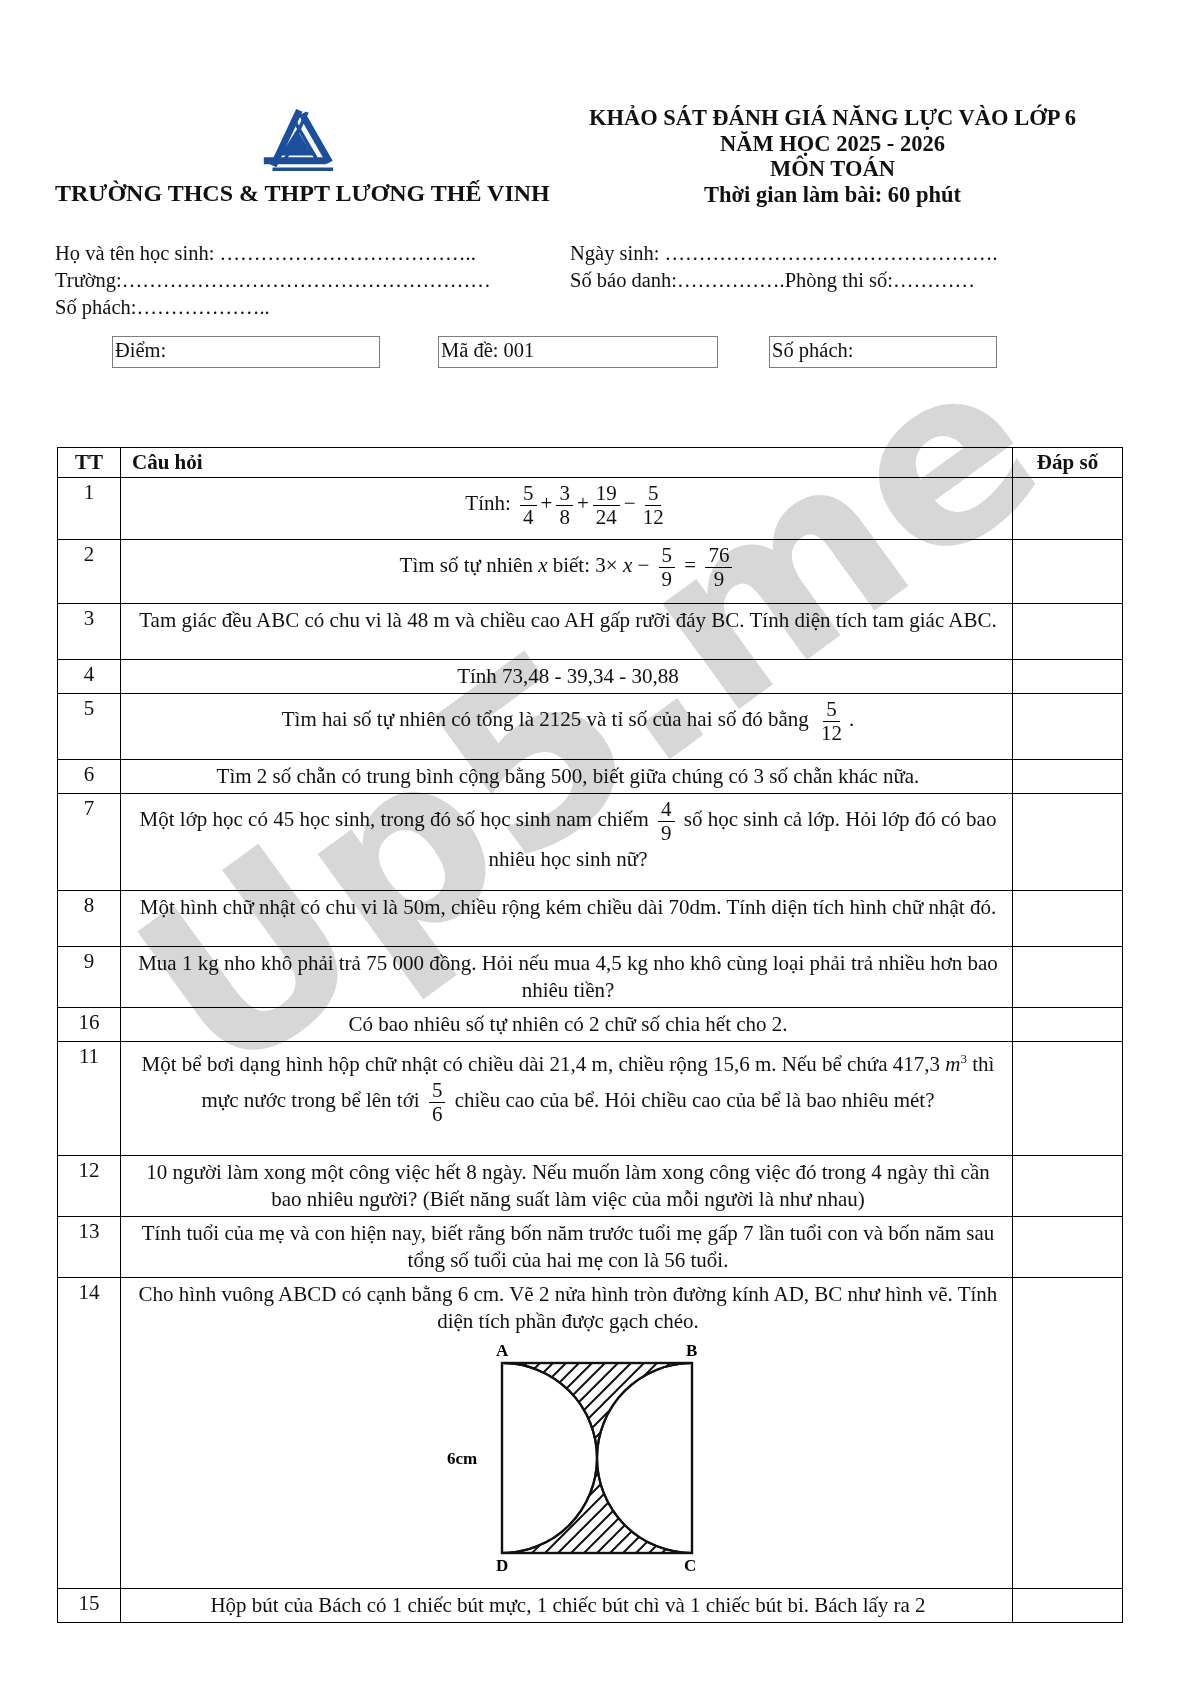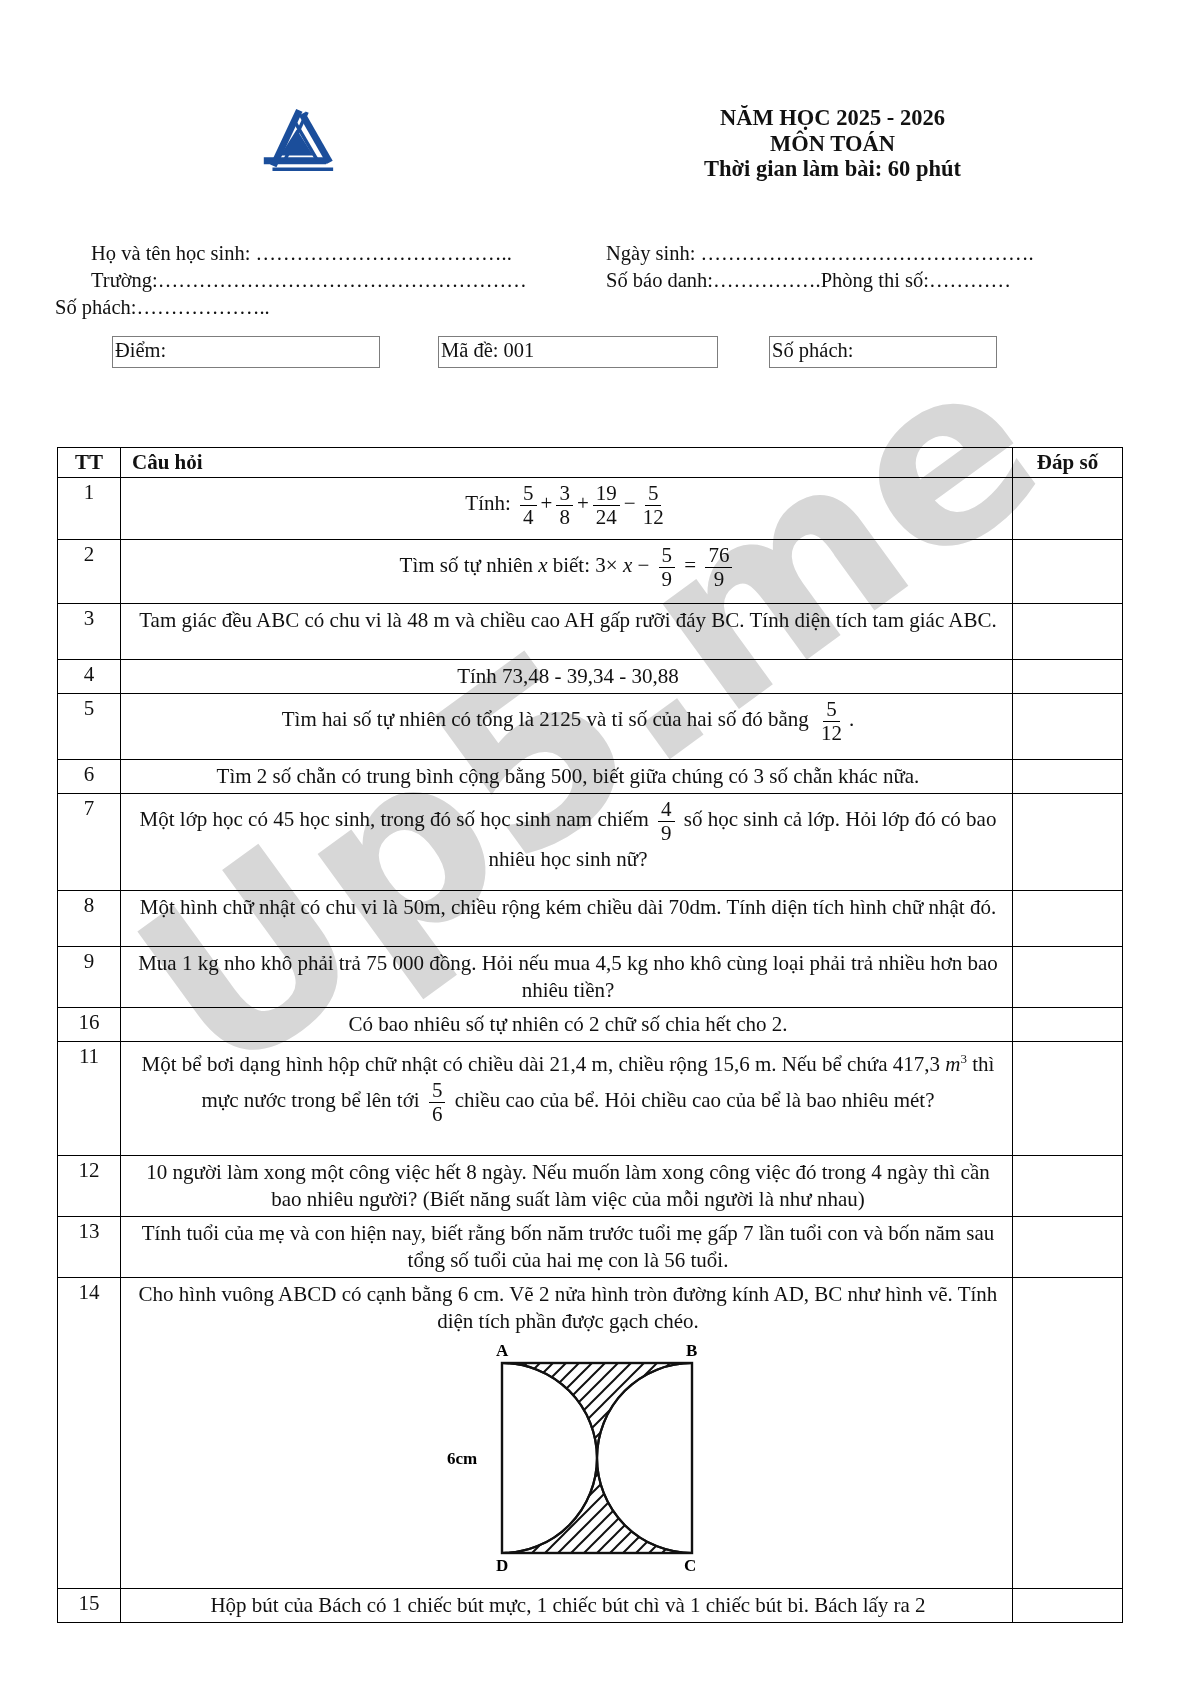--- a/index.html
+++ b/index.html
@@ -94,6 +94,7 @@
       </svg>
     </div>
     <div class="header-right">
+      <div>KHẢO SÁT ĐÁNH GIÁ NĂNG LỰC VÀO LỚP 6</div>
       <div>NĂM HỌC 2025 - 2026</div>
       <div>MÔN TOÁN</div>
       <div>Thời gian làm bài: 60 phút</div>

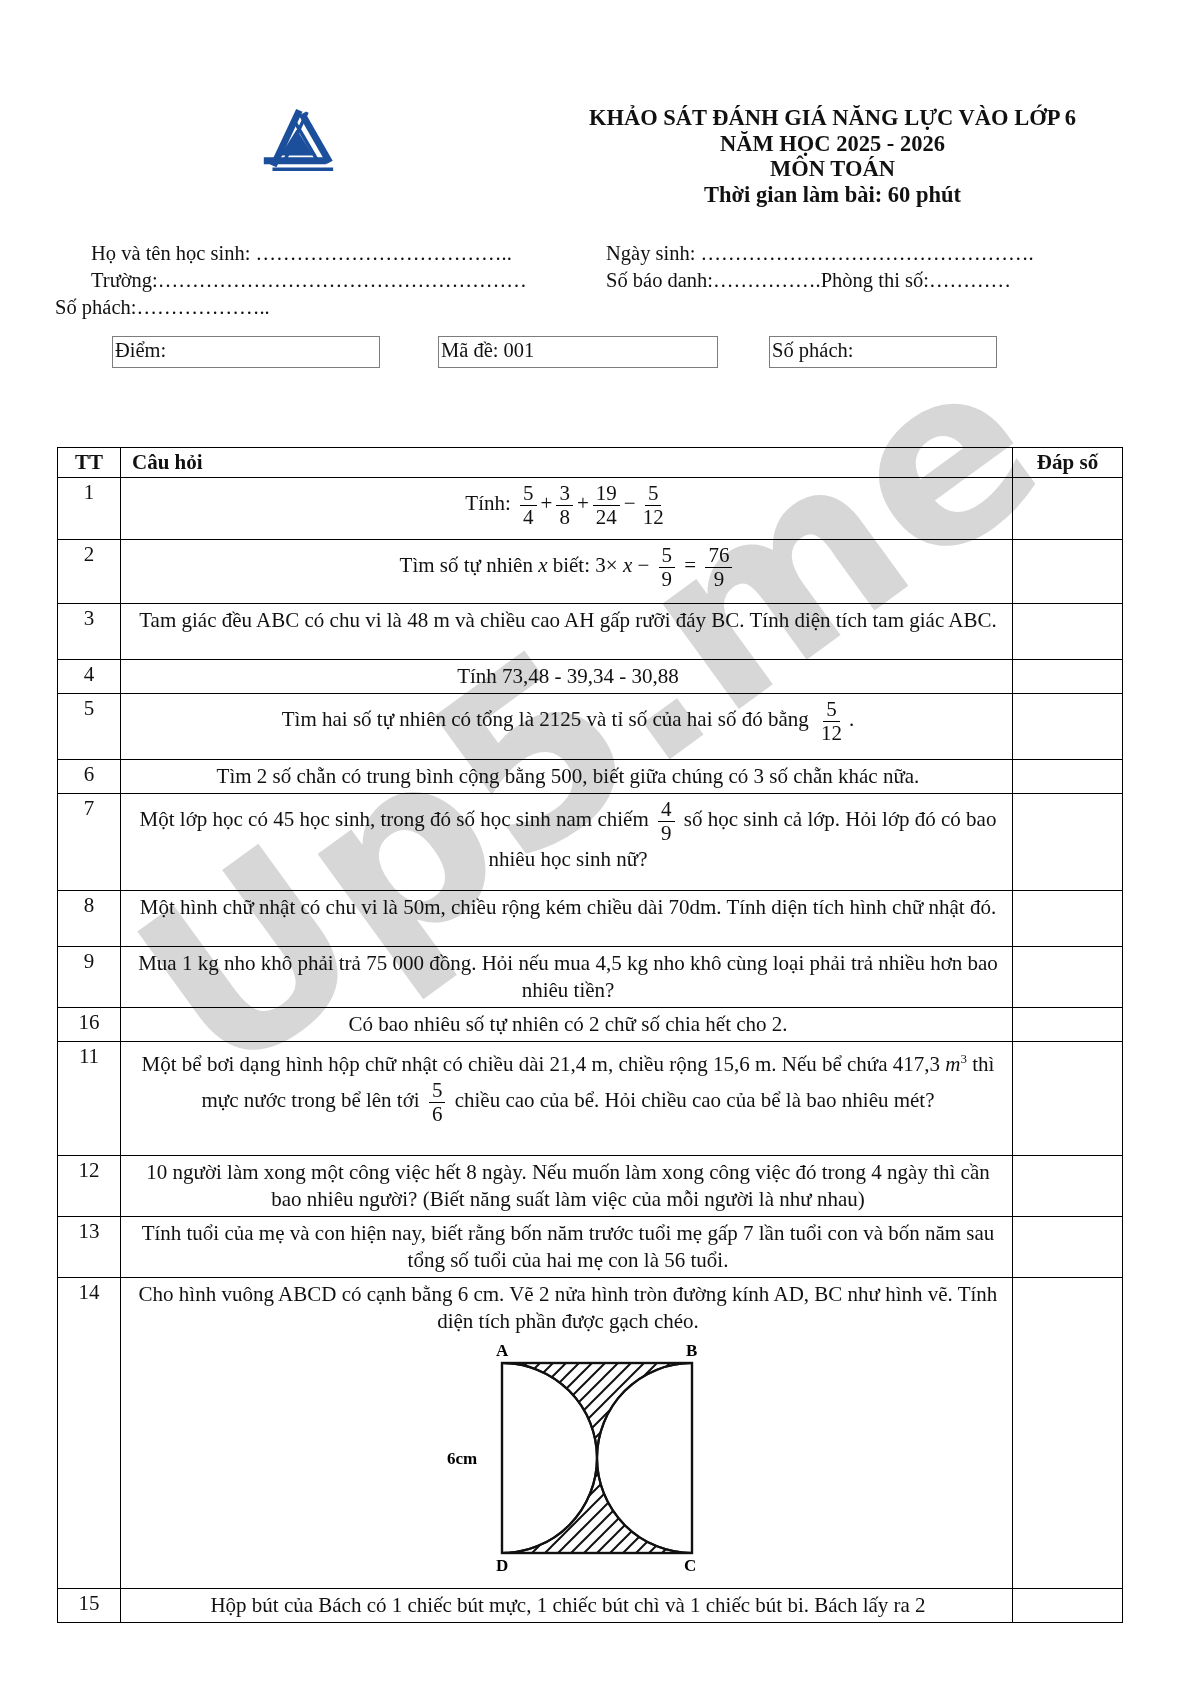--- a/index.html
+++ b/index.html
@@ -92,6 +92,7 @@
         </g>
         <polygon points="52,34 33,64 71,64" fill="#1b4e9b"></polygon>
       </svg>
+      <div class="school-name">TRƯỜNG THCS &amp; THPT LƯƠNG THẾ VINH</div>
     </div>
     <div class="header-right">
       <div>KHẢO SÁT ĐÁNH GIÁ NĂNG LỰC VÀO LỚP 6</div>

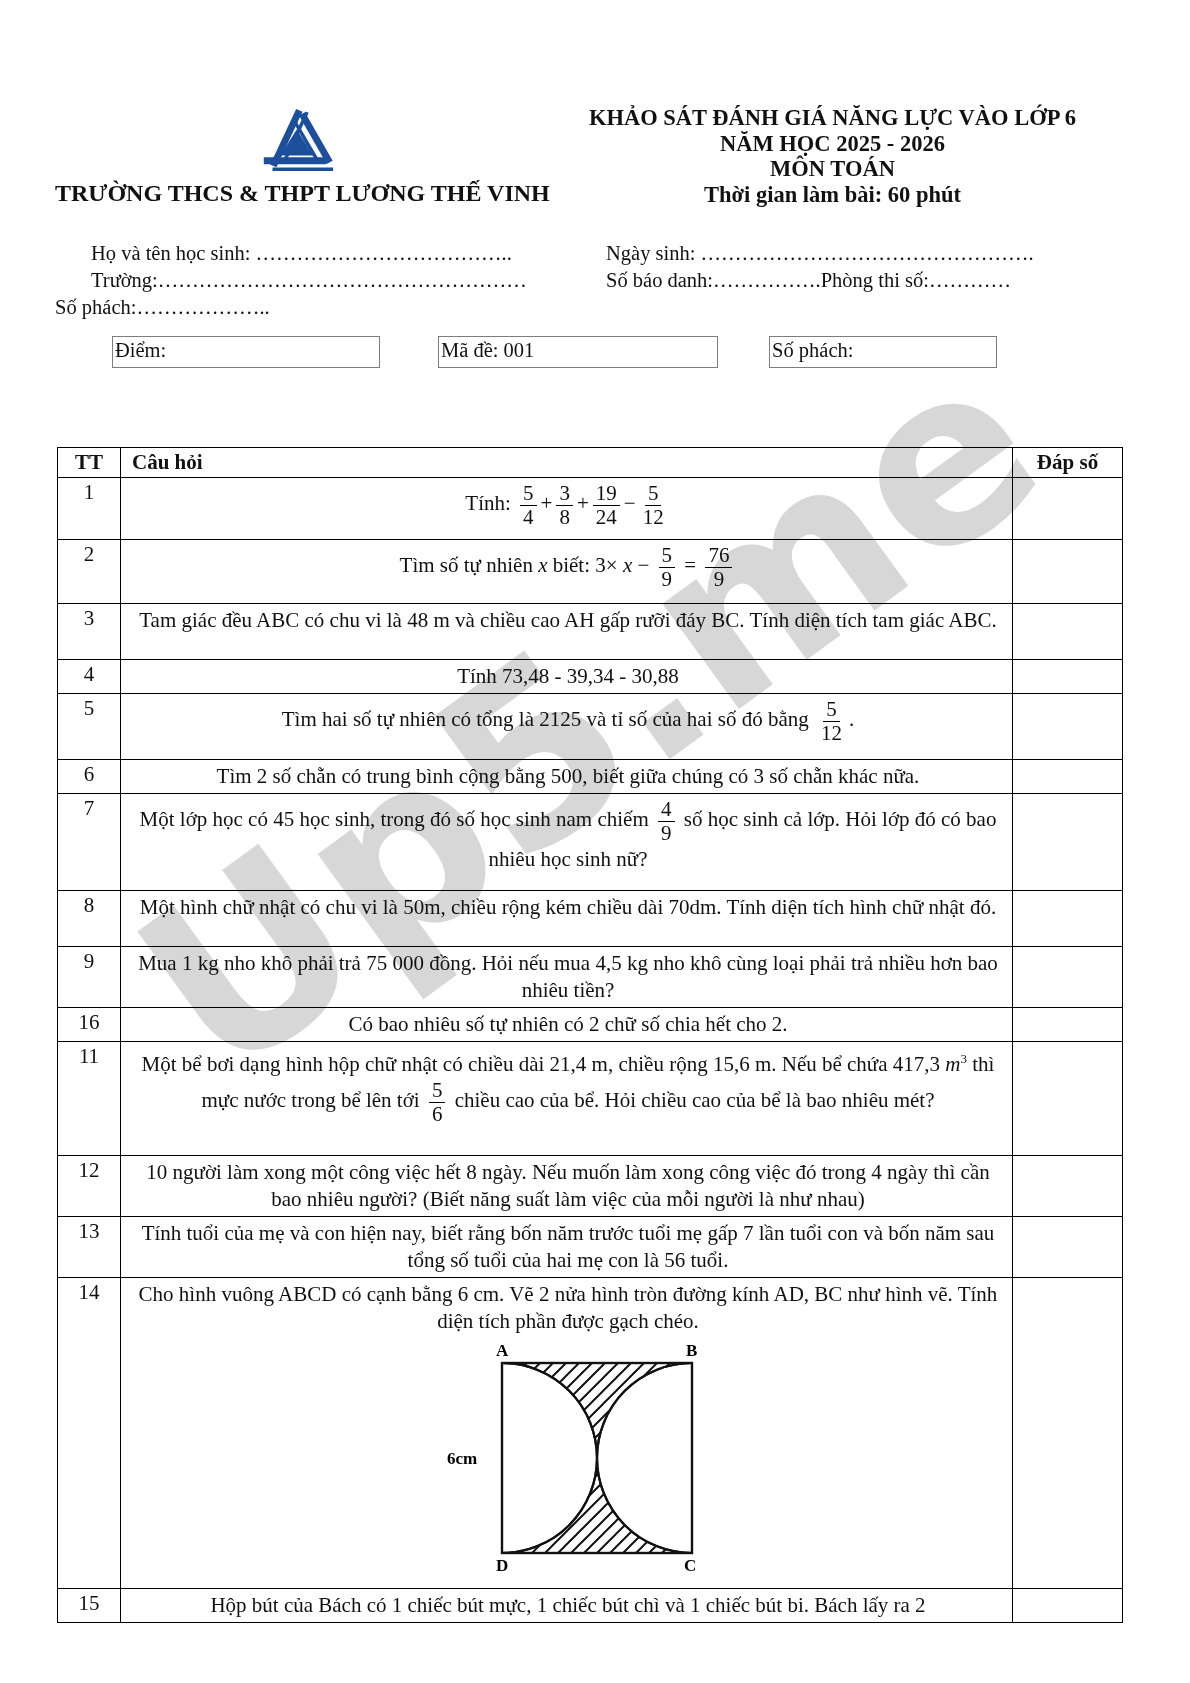--- a/index.html
+++ b/index.html
@@ -31,7 +31,7 @@
   
   .student-info{position:absolute;left:55px;top:240px;width:1090px;z-index:1;font-size:20.5px;line-height:27px;}
   .si-row{display:flex;}
-  .si-left{width:515px;margin-left:36px;}
+  .si-left{width:515px;}
   .si-right{flex:1;}
   
   .boxes{position:absolute;left:0;top:336px;width:1190px;height:37px;z-index:1;font-size:20.5px;}

